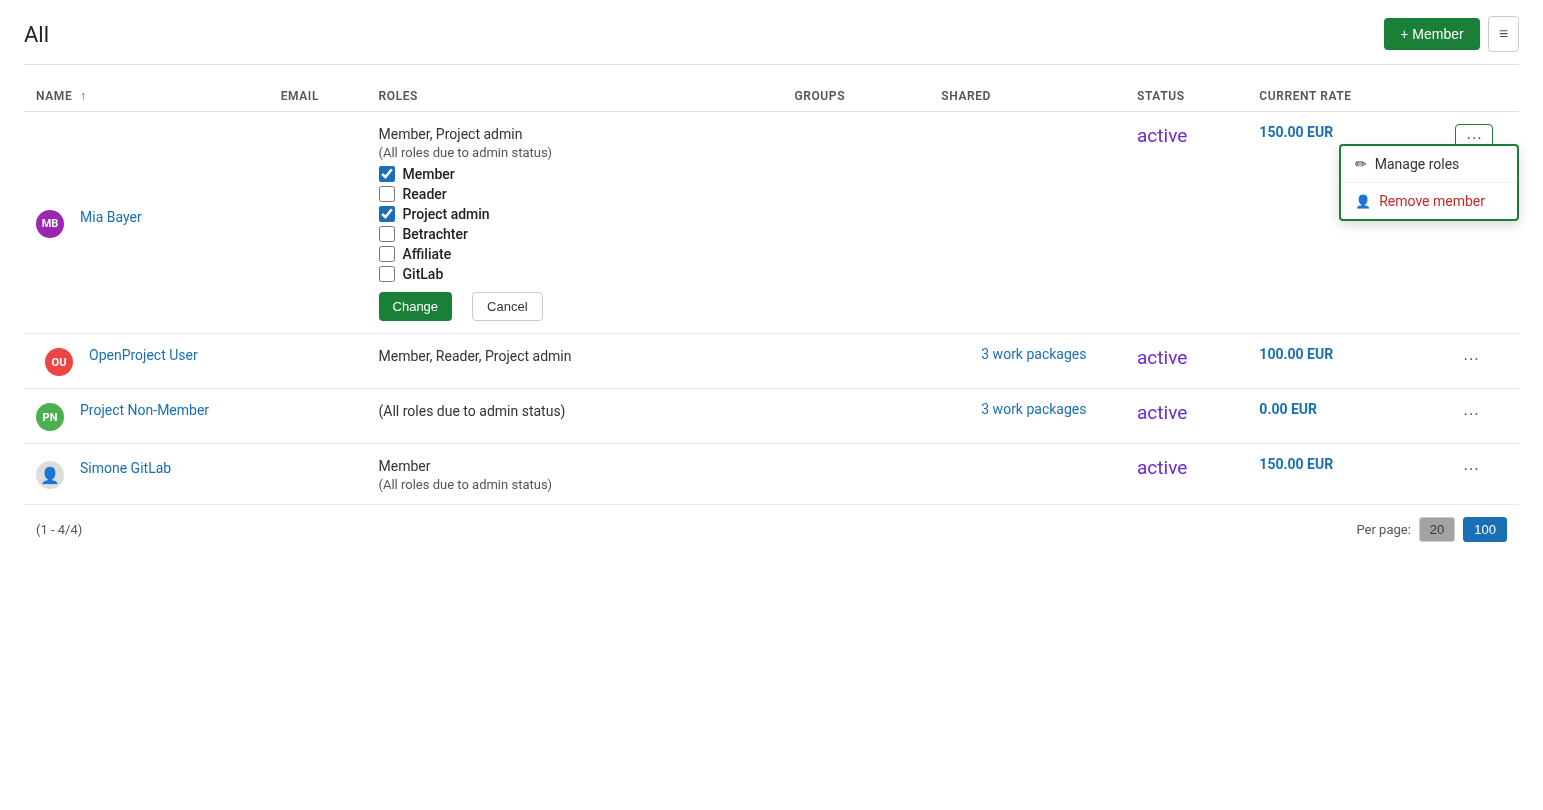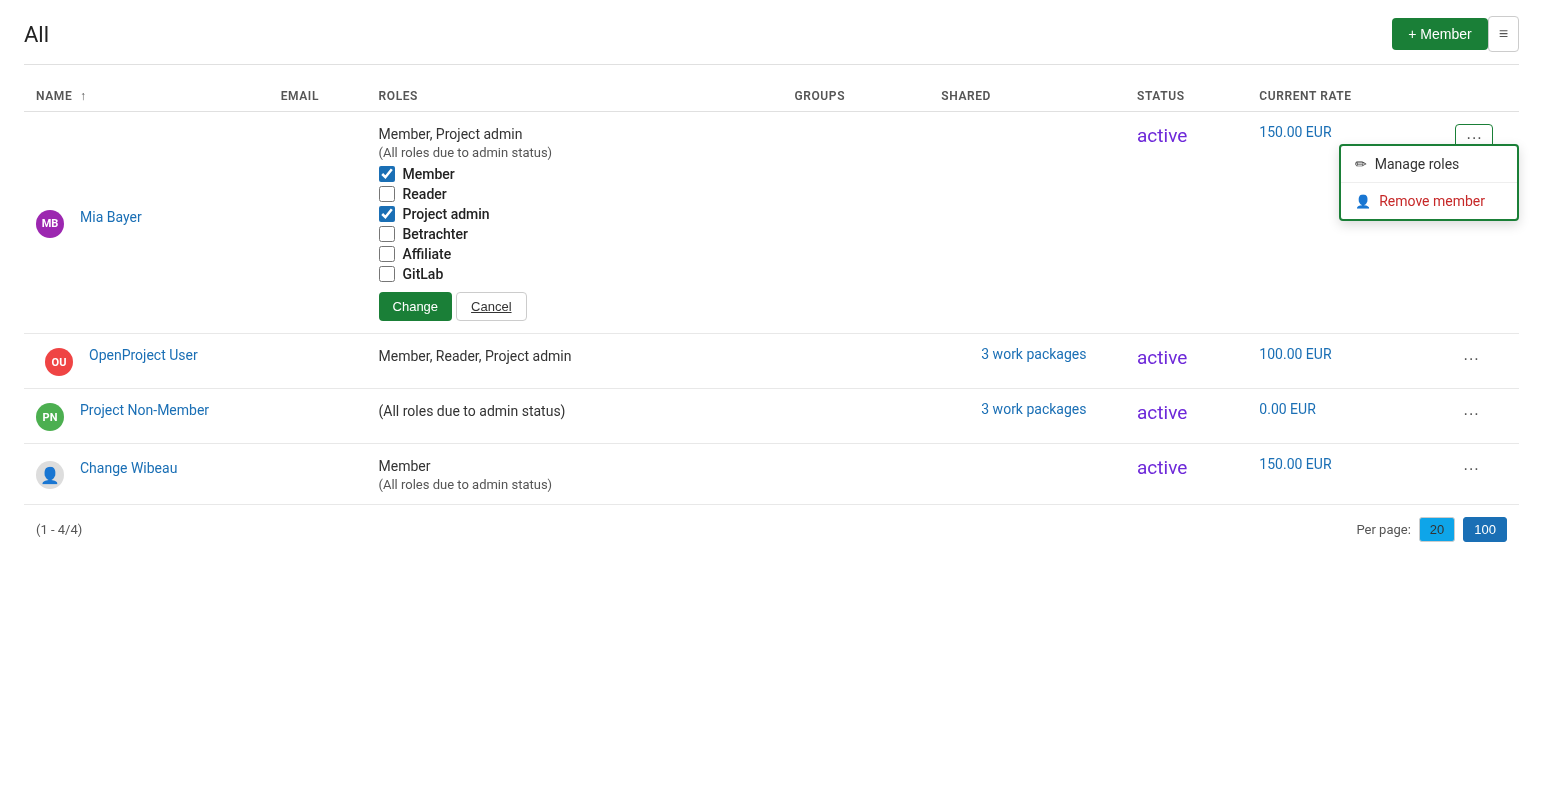--- a/index.html
+++ b/index.html
@@ -32,6 +32,7 @@
     .header-actions {
       display: flex;
       align-items: center;
+      gap: 8px;
     }
 
     .btn-add-member {

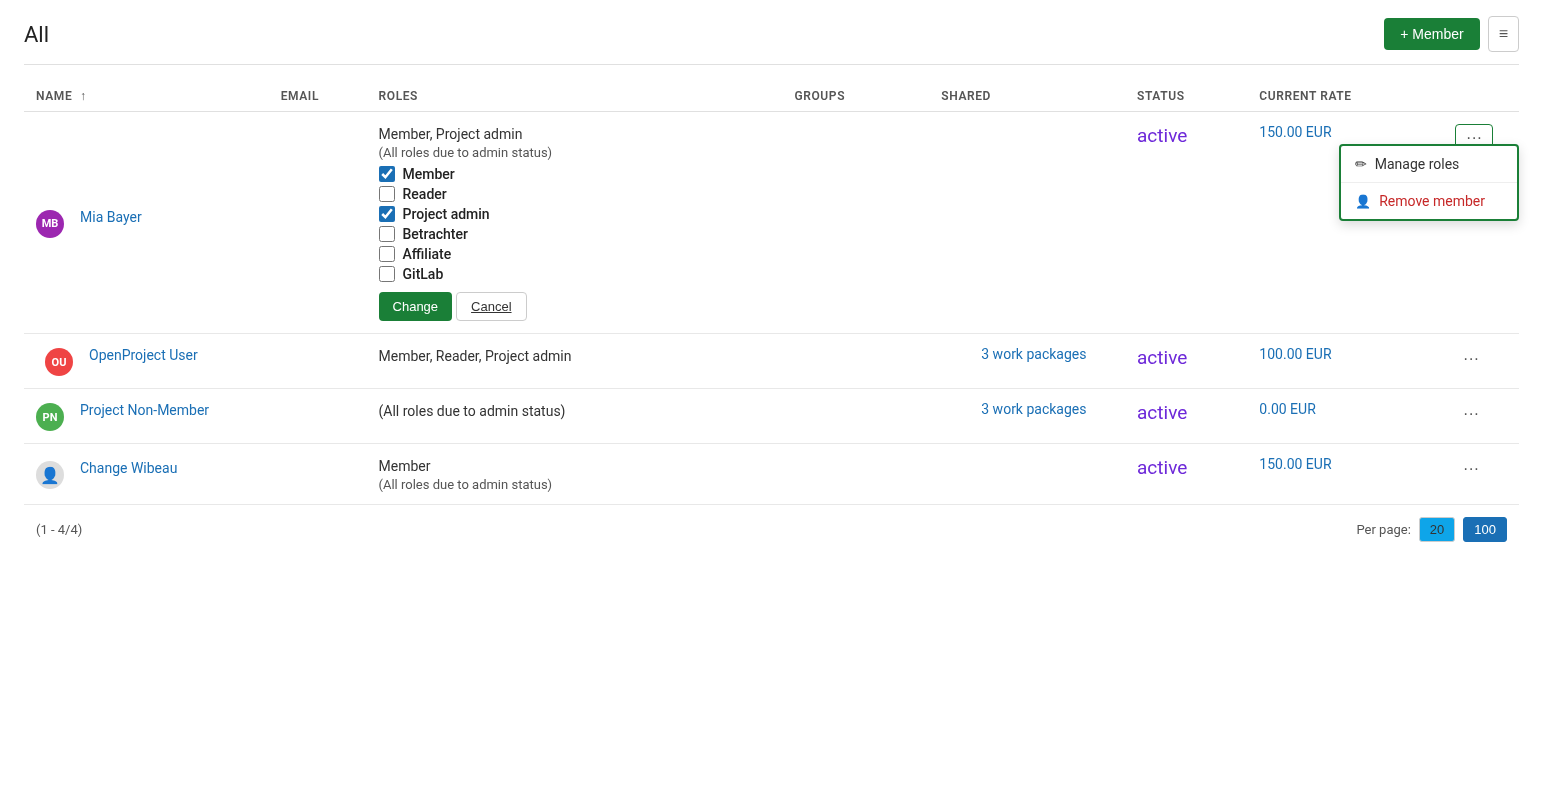--- a/index.html
+++ b/index.html
@@ -237,6 +237,7 @@
     .rate-text {
       color: #1a6fb5;
       font-size: 14px;
+      font-weight: bold;
     }
 
     .actions-btn {

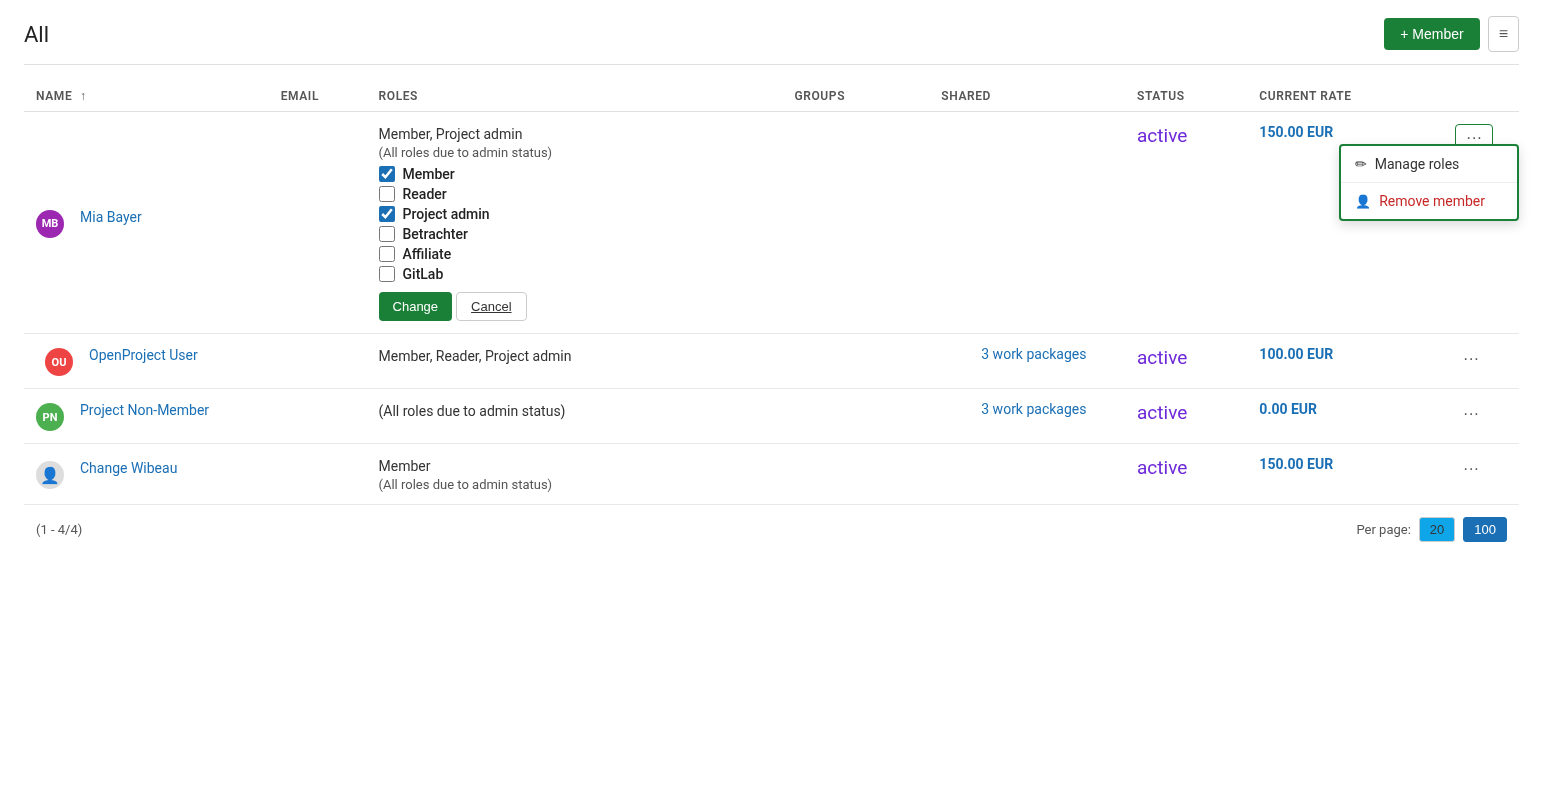--- a/index.html
+++ b/index.html
@@ -196,7 +196,7 @@
 
     .role-actions {
       display: flex;
-      gap: 4px;
+      gap: 20px;
       margin-top: 10px;
     }
 

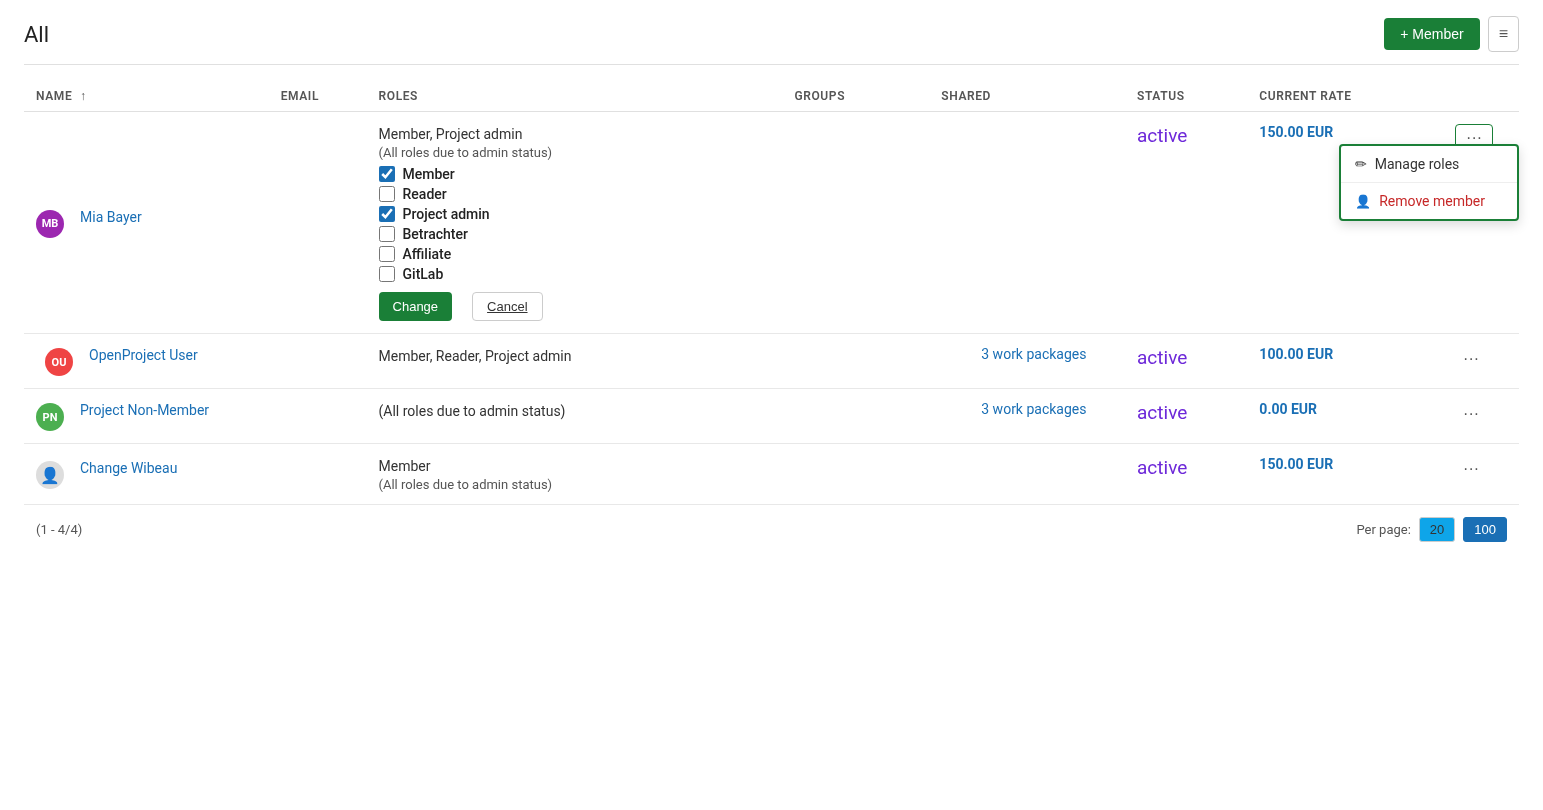--- a/index.html
+++ b/index.html
@@ -219,7 +219,6 @@
       padding: 6px 14px;
       font-size: 13px;
       cursor: pointer;
-      text-decoration: underline;
     }
 
     .work-packages-link {

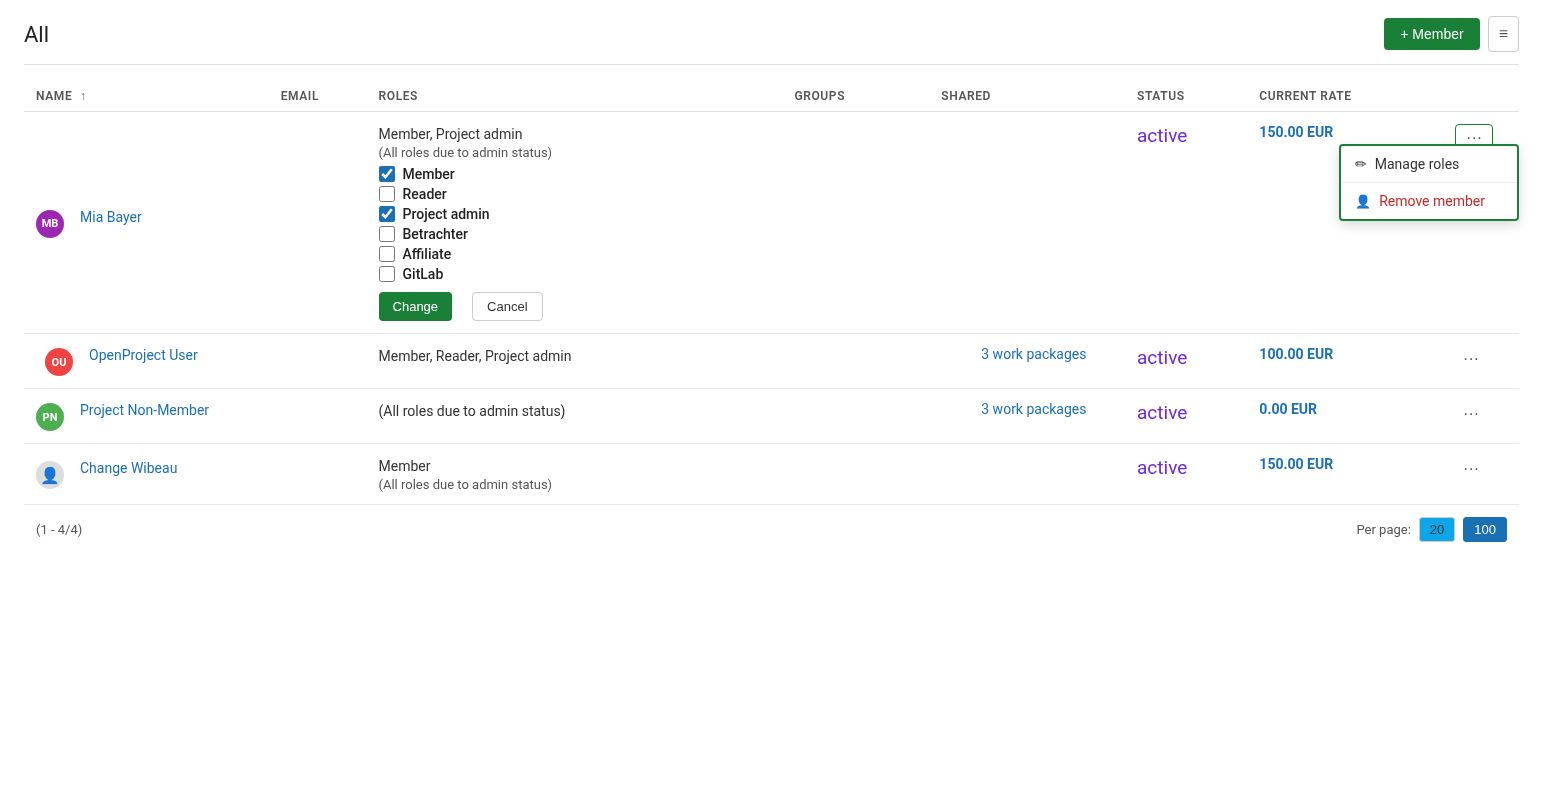--- a/index.html
+++ b/index.html
@@ -460,7 +460,7 @@
             <td style="vertical-align: middle;">
               <div class="member-name-cell">
                 <div class="avatar-img">👤</div>
-                <a class="member-link">Change Wibeau</a>
+                <a class="member-link">Simone GitLab</a>
               </div>
             </td>
             <td></td>

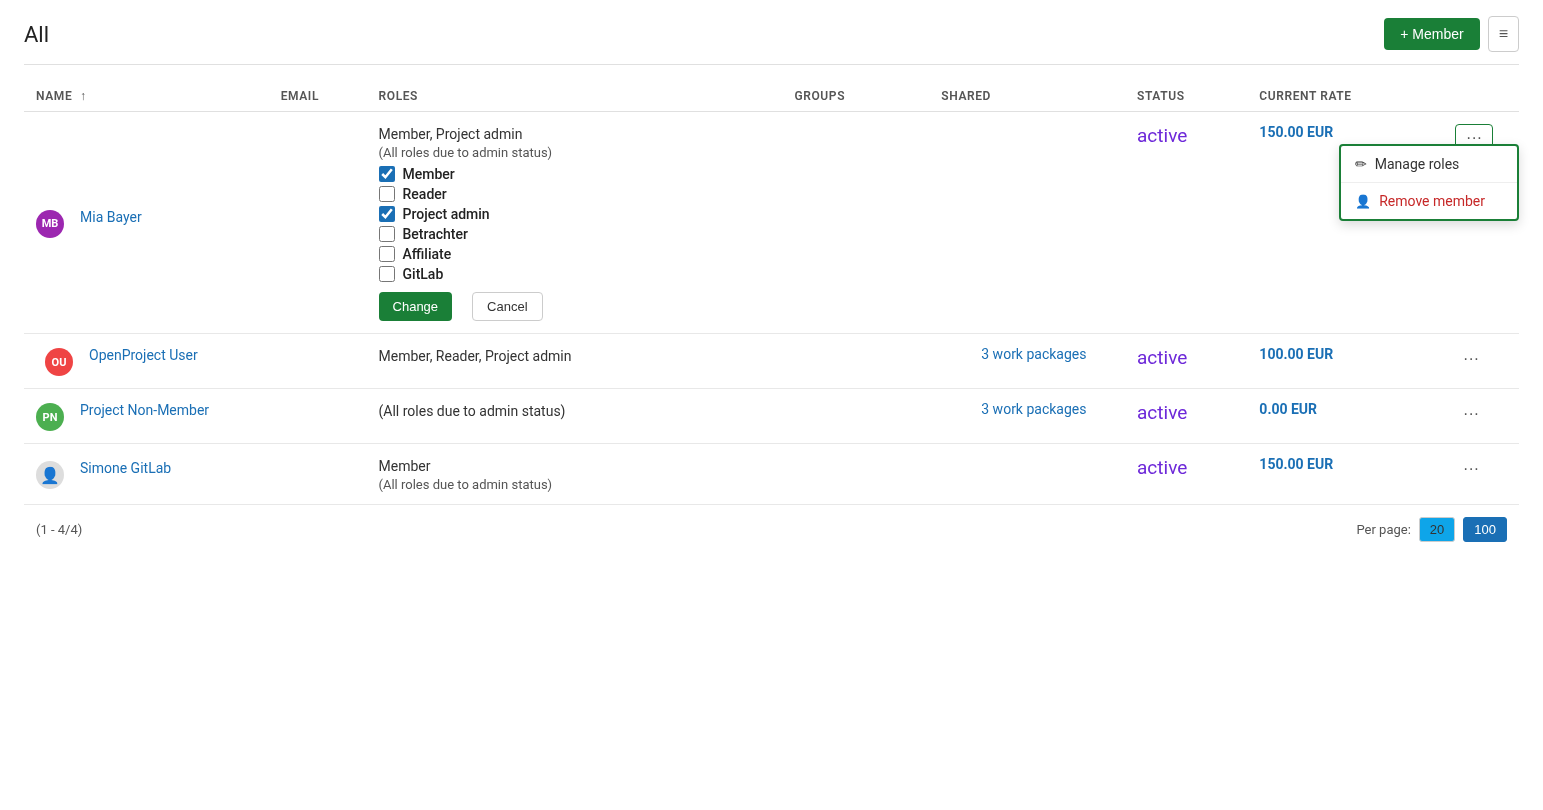--- a/index.html
+++ b/index.html
@@ -321,7 +321,7 @@
       border-radius: 3px;
       cursor: pointer;
       font-size: 13px;
-      background: #0ea5e9;
+      background: #a3a3a3;
       color: #333;
     }
 

